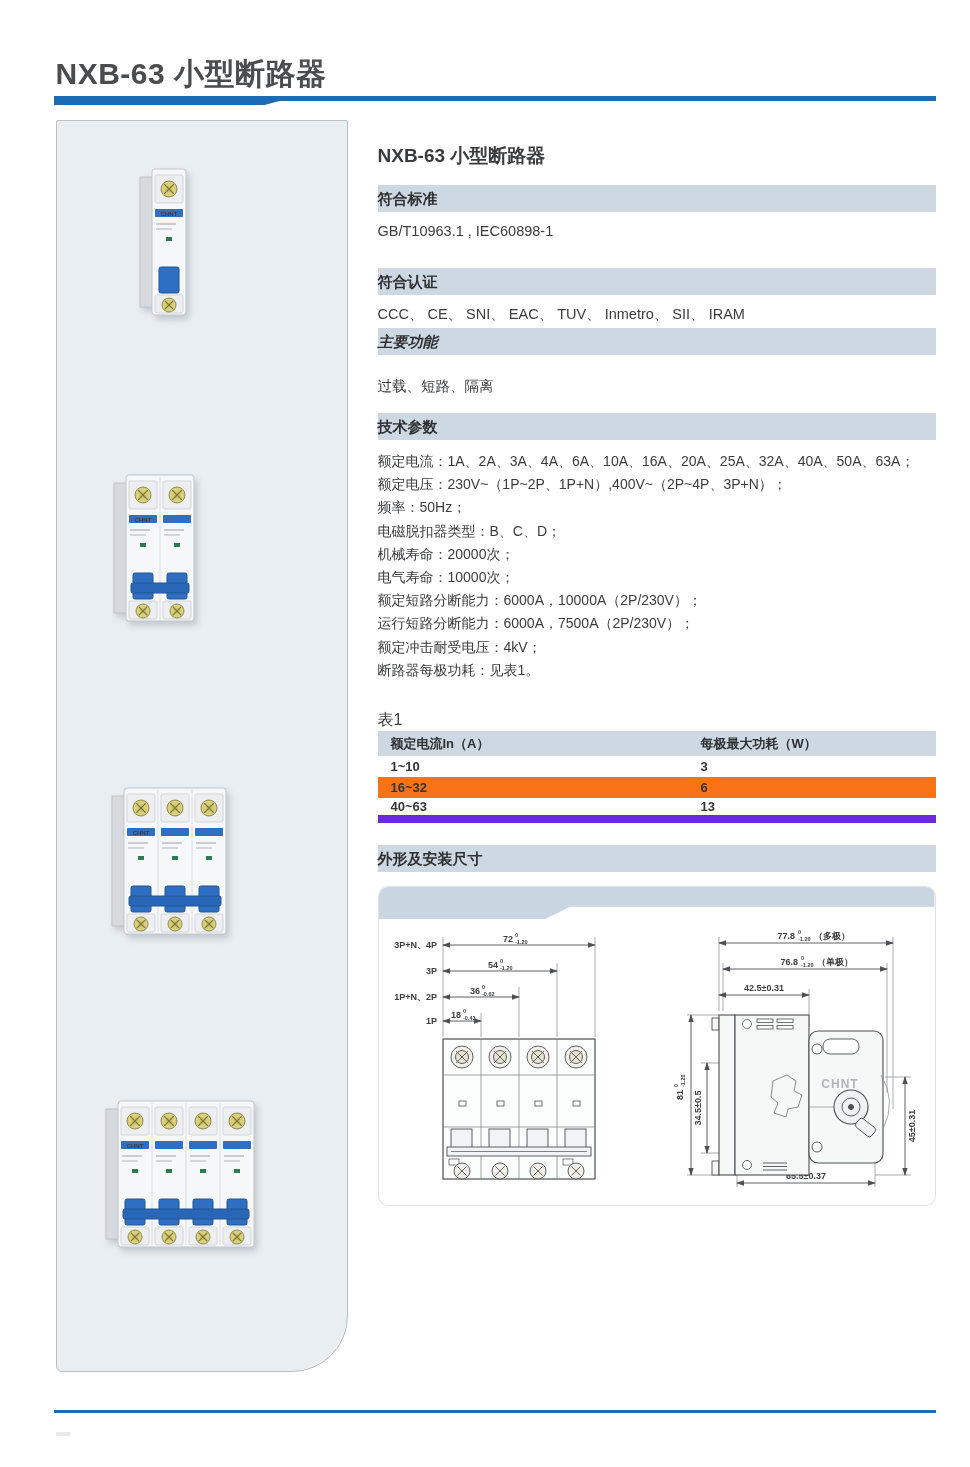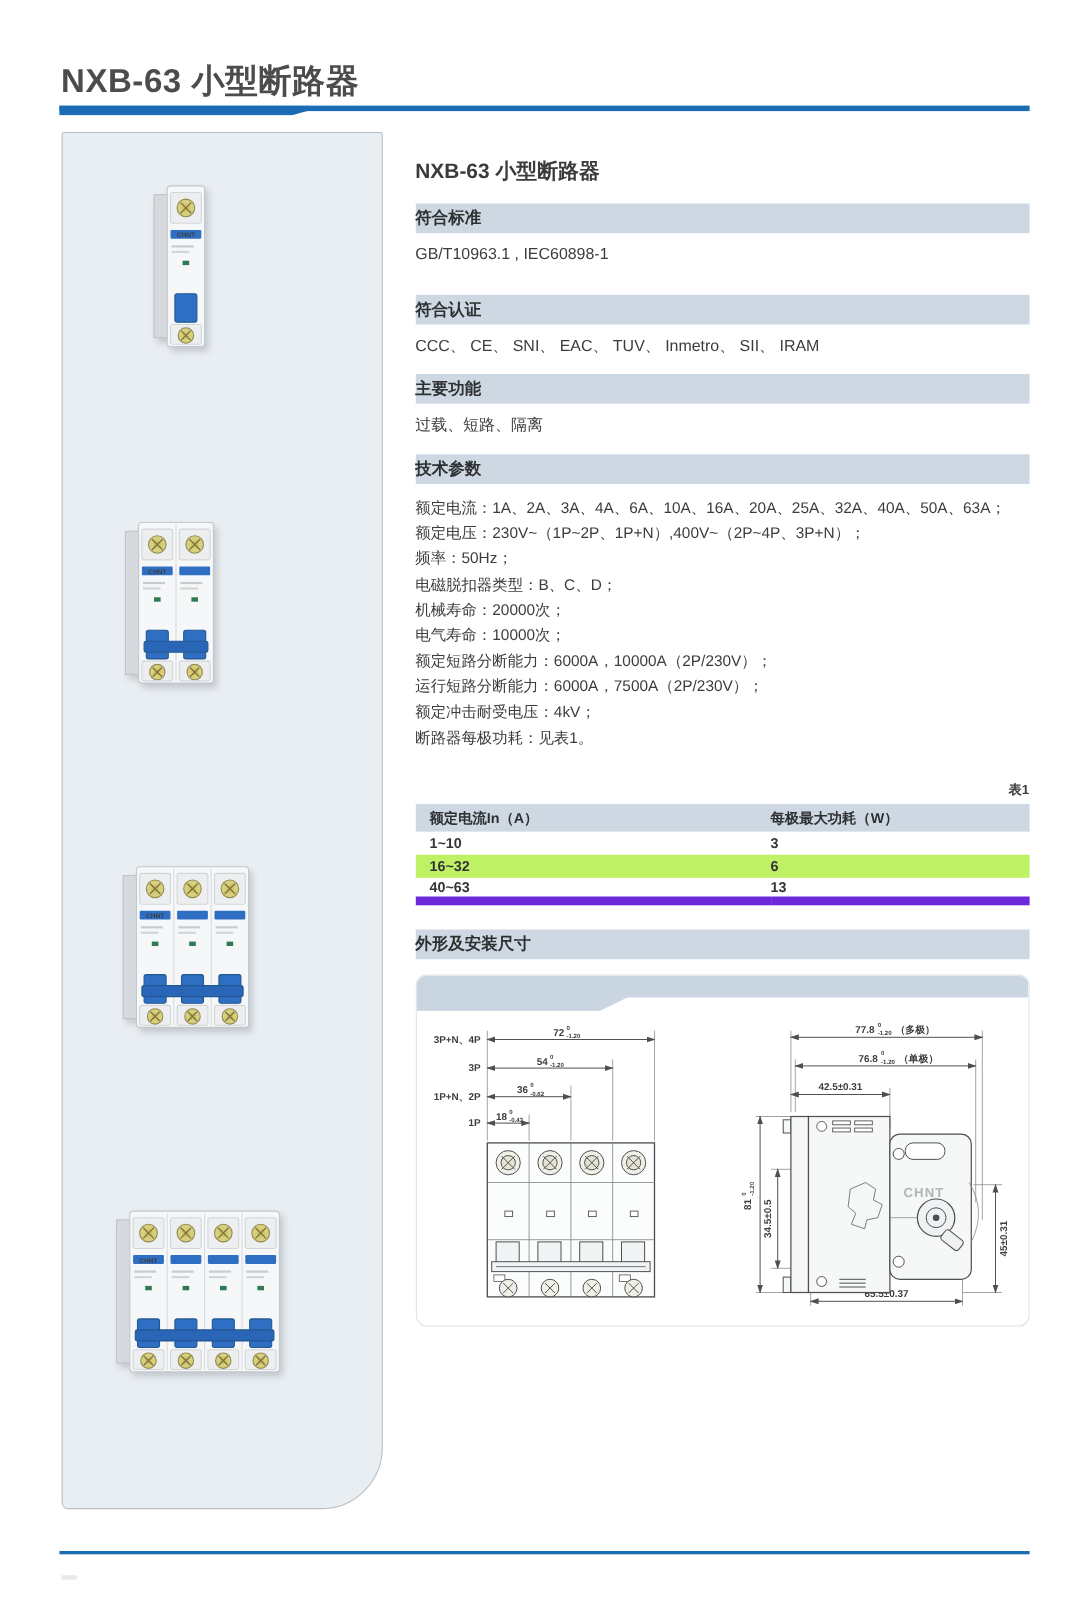--- a/index.html
+++ b/index.html
@@ -29,7 +29,7 @@
   .prod-heading { top:143px; font-size:19px; font-weight:bold; color:#3a3b3d; }
   .bar { height:27px; background:#cdd8e3; color:#2e3032; font-size:15px; font-weight:bold;
          line-height:27px; padding-left:0; }
-  .bar-standards { top:185px; } .bar-certs { top:268px; } .bar-funcs { top:340px; }
+  .bar-standards { top:185px; } .bar-certs { top:268px; } .bar-funcs { top:328px;font-style:italic; }
   .bar-params { top:413px; }    .bar-dims { top:845px; }
   .body-text { font-size:14.5px; color:#3b3c3e; }
   .txt-standards { top:223px; } .txt-certs { top:305px; } .txt-funcs { top:377px; }

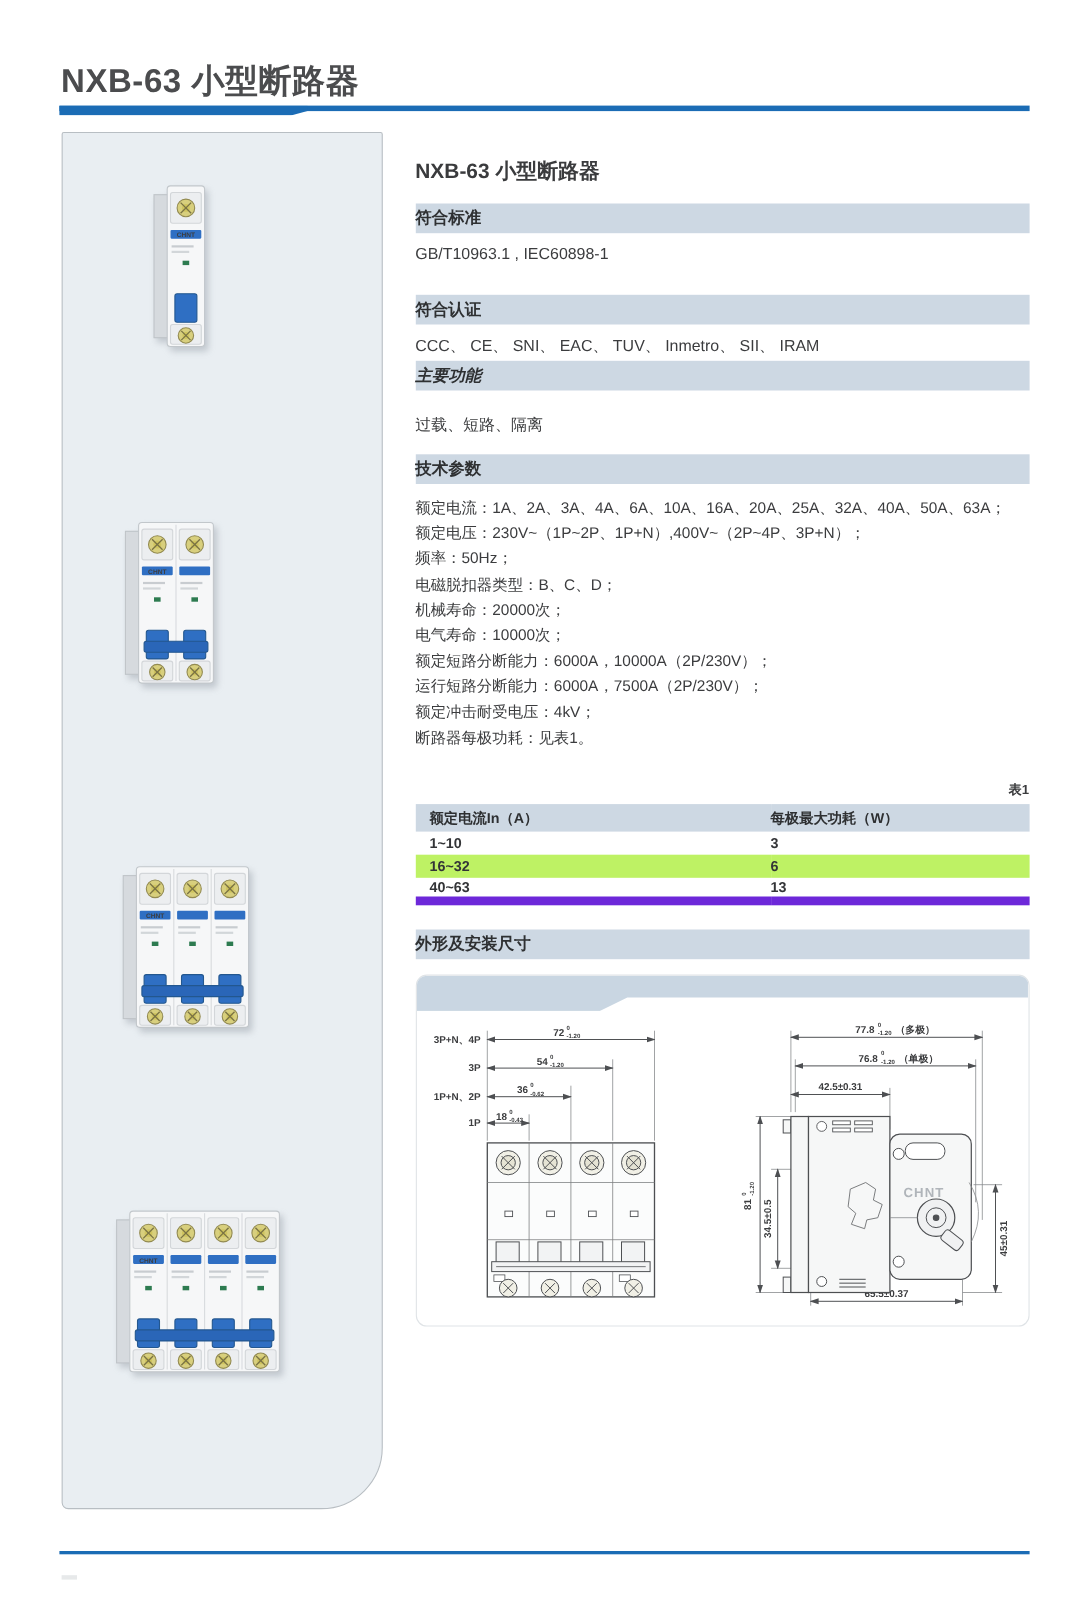--- a/index.html
+++ b/index.html
@@ -36,7 +36,7 @@
   .specs { top:450px; }
   .specs .spec { font-size:14px; color:#3b3c3e; line-height:23.2px; font-weight:500; }
 
-  .tbl-caption { top:710px; text-align:right; font-size:12px; font-weight:bold; color:#3b3c3e; }
+  .tbl-caption { top:710px; text-align:left; font-size:16px; font-weight:normal; color:#3b3c3e; }
   .power-table { top:731px; border-collapse:collapse; width:558px; border-bottom:8px solid #6d28d9; }
   .power-table th { background:#cdd8e3; height:25px; text-align:left; font-size:13px; color:#2e3032; }
   .power-table td { height:21px; font-size:13px; font-weight:bold; color:#333437; }

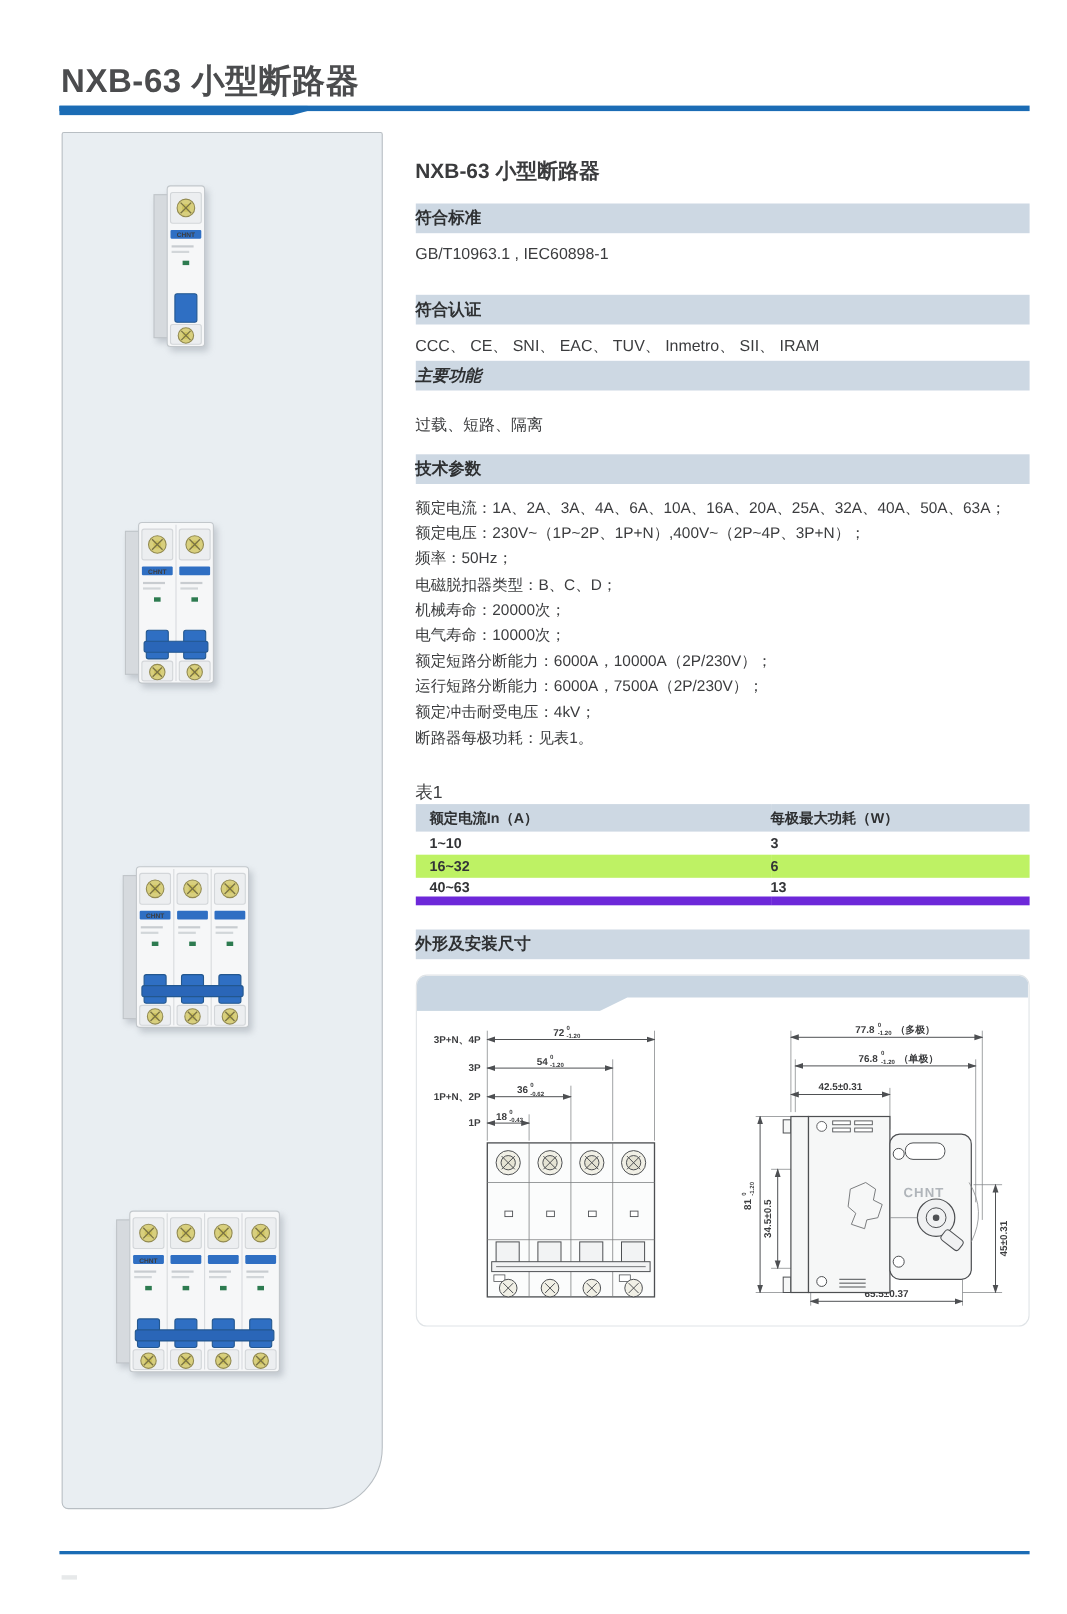--- a/index.html
+++ b/index.html
@@ -41,7 +41,7 @@
   .power-table th { background:#cdd8e3; height:25px; text-align:left; font-size:13px; color:#2e3032; }
   .power-table td { height:21px; font-size:13px; font-weight:bold; color:#333437; }
   .power-table th:first-child, .power-table td:first-child { padding-left:13px; width:323px; }
-  .power-table tr.stripe td { background:#bef264; }
+  .power-table tr.stripe td { background:#f97316; }
 
   .drawing-panel { top:886px; height:320px; background:#ffffff; border:1px solid #e0e4e7;
                    border-radius:10px; overflow:hidden; }

